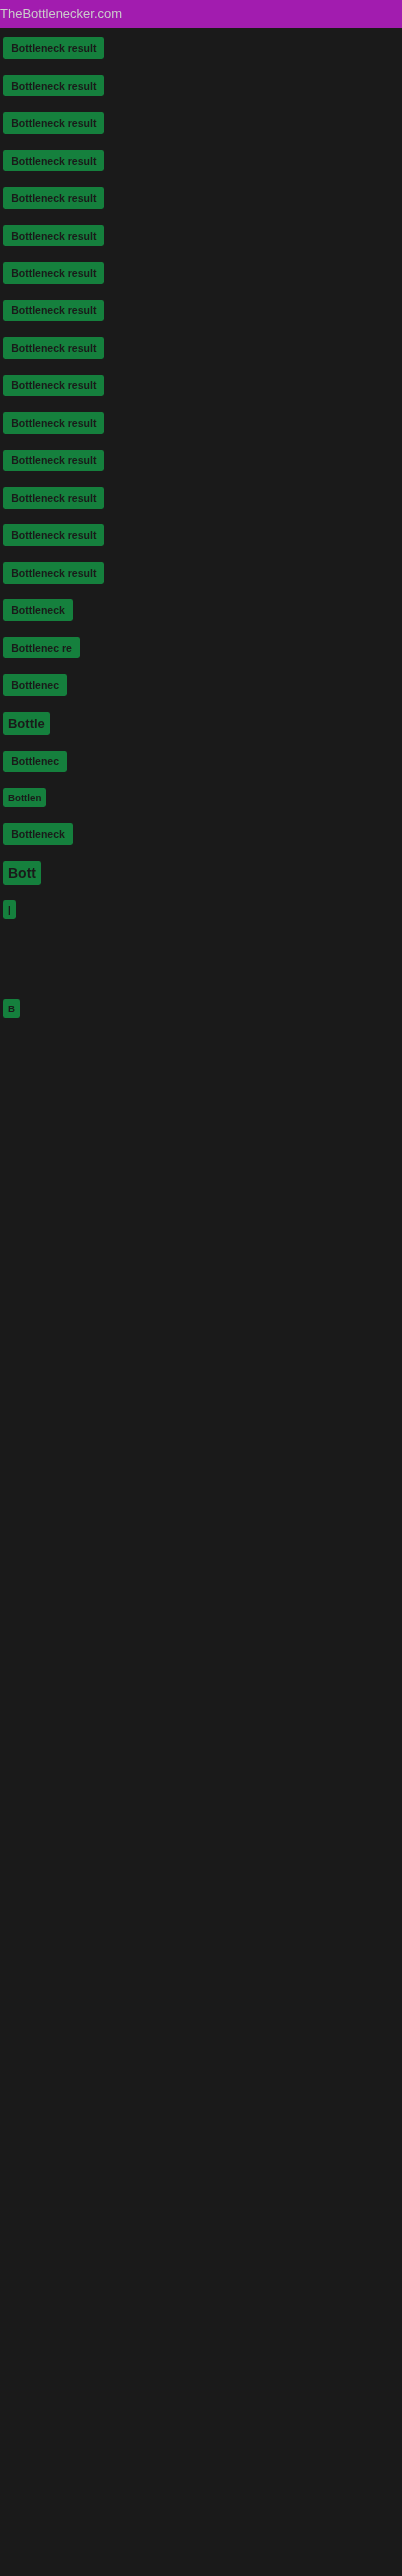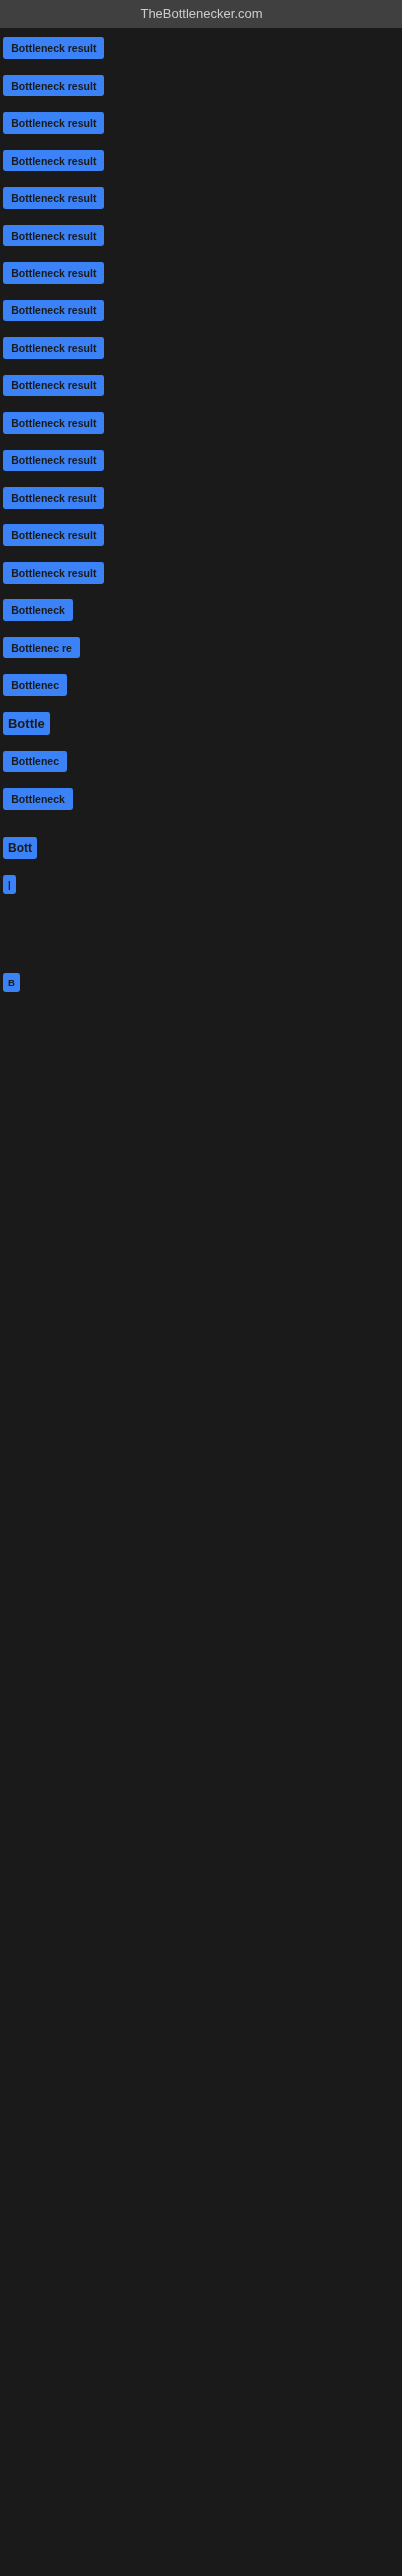--- a/index.html
+++ b/index.html
@@ -15,11 +15,10 @@
       position: relative;
     }
     .site-title {
-      text-align: center;
       color: #cccccc;
       font-size: 13px;
       padding: 6.4px 0;
-      background-color: #404040;
+      background-color: #a21caf;
     }
     .bottleneck-item {
       margin: 0 0 9.7px 0;

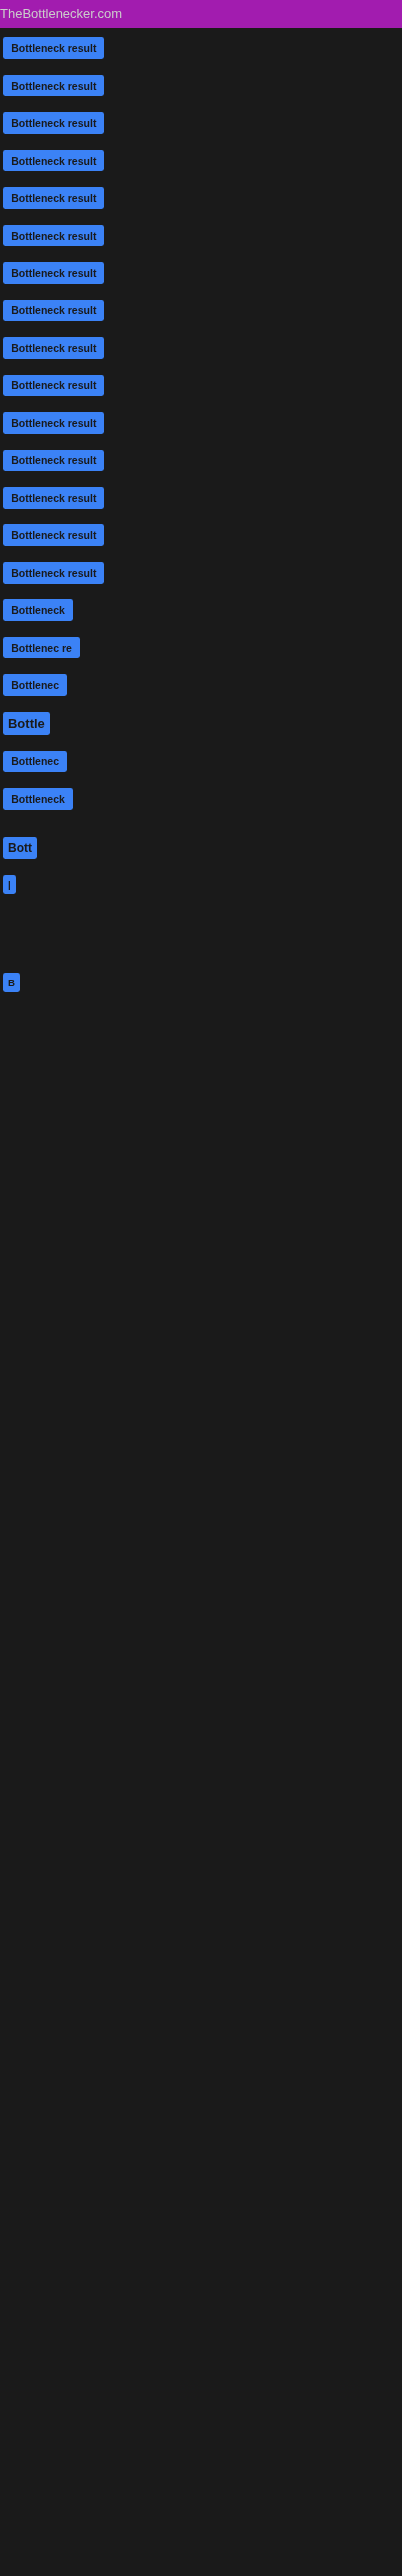--- a/index.html
+++ b/index.html
@@ -26,7 +26,7 @@
     }
     .bottleneck-badge {
       display: inline-block;
-      background-color: #3b82f6;
+      background-color: #15803d;
       color: #1a1a1a;
       font-size: 10.5px;
       font-weight: bold;

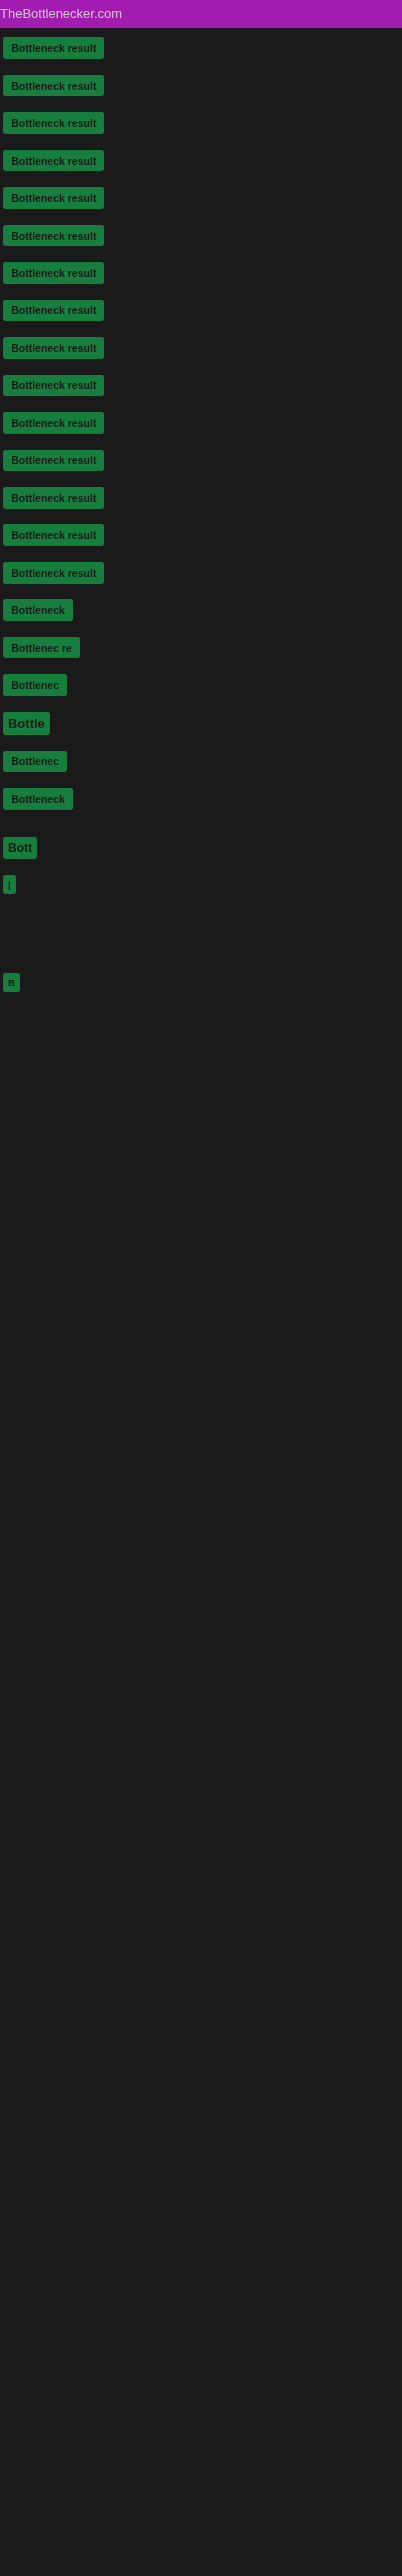--- a/index.html
+++ b/index.html
@@ -67,6 +67,7 @@
     <div class="bottleneck-item"><span class="bottleneck-badge">Bottlenec</span></div>
     <div class="bottleneck-item"><span class="bottleneck-badge" style="font-size: 13px; padding: 4px 4.8px;">Bottle</span></div>
     <div class="bottleneck-item"><span class="bottleneck-badge">Bottlenec</span></div>
+    <div class="bottleneck-item"><span class="bottleneck-badge" style="font-size: 9.7px; padding: 4px 4.8px;">Bottlen</span></div>
     <div class="bottleneck-item"><span class="bottleneck-badge">Bottleneck</span></div>
     <div class="bottleneck-item"><span class="bottleneck-badge" style="font-size: 12px; padding: 4px 4.8px; margin-top: 11px;">Bott</span></div>
     <div class="bottleneck-item"><span class="bottleneck-badge" style="font-size: 9.7px; padding: 4px 4.8px;">|</span></div>

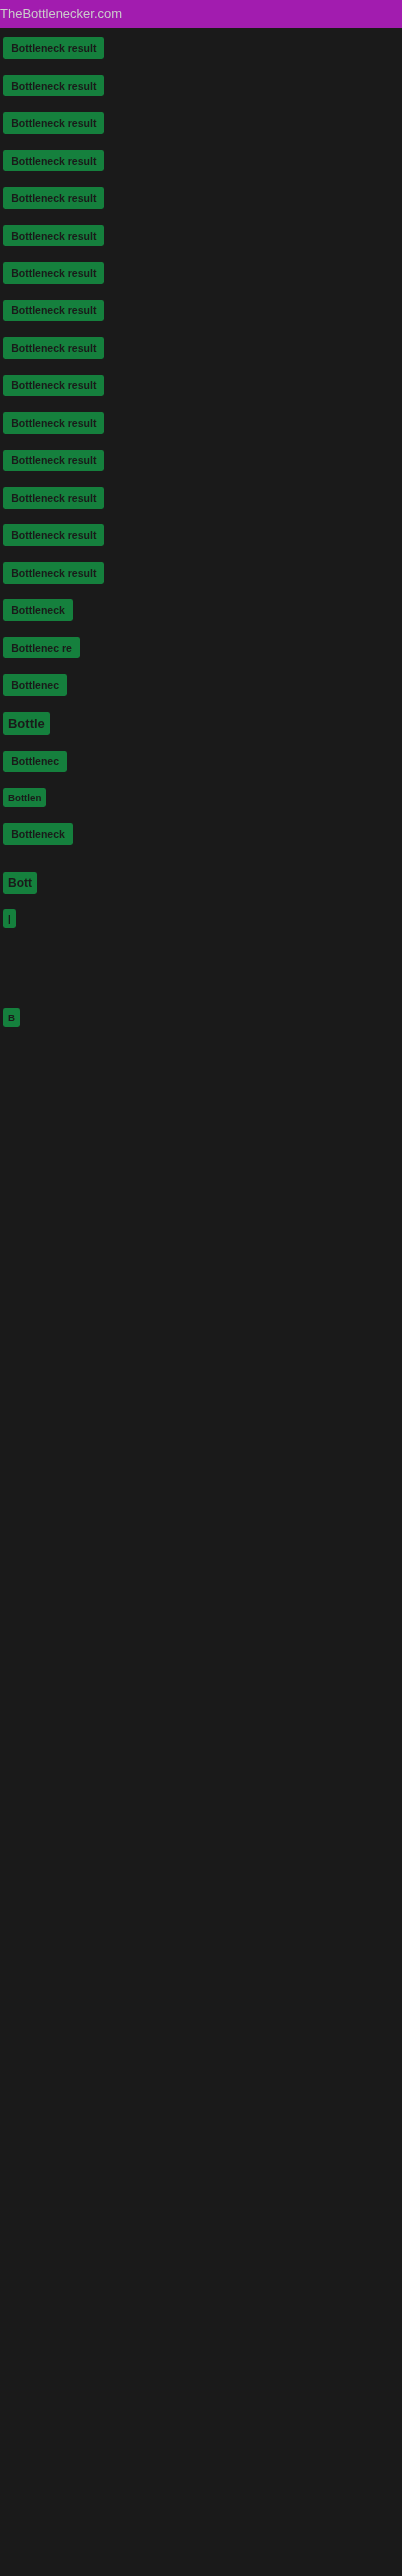--- a/index.html
+++ b/index.html
@@ -69,7 +69,7 @@
     <div class="bottleneck-item"><span class="bottleneck-badge">Bottlenec</span></div>
     <div class="bottleneck-item"><span class="bottleneck-badge" style="font-size: 9.7px; padding: 4px 4.8px;">Bottlen</span></div>
     <div class="bottleneck-item"><span class="bottleneck-badge">Bottleneck</span></div>
-    <div class="bottleneck-item"><span class="bottleneck-badge" style="font-size: 12px; padding: 4px 4.8px; margin-top: 11px;">Bott</span></div>
+    <div class="bottleneck-item"><span class="bottleneck-badge" style="font-size: 14px; padding: 4px 4.8px;">Bott</span></div>
     <div class="bottleneck-item"><span class="bottleneck-badge" style="font-size: 9.7px; padding: 4px 4.8px;">|</span></div>
     <div style="height: 64px;"></div>
     <div class="bottleneck-item"><span class="bottleneck-badge" style="font-size: 9.7px; padding: 4px 4.8px;">B</span></div>

